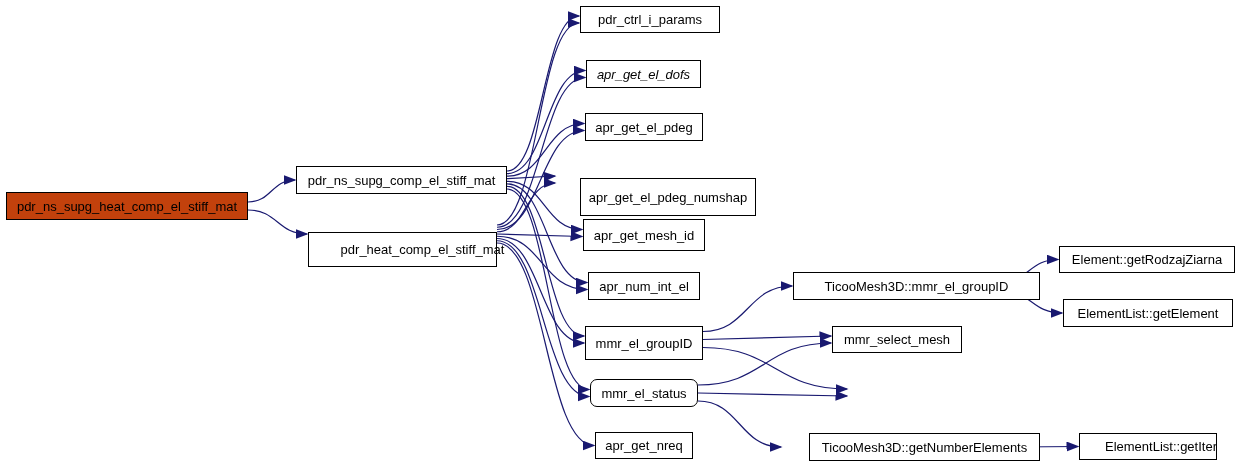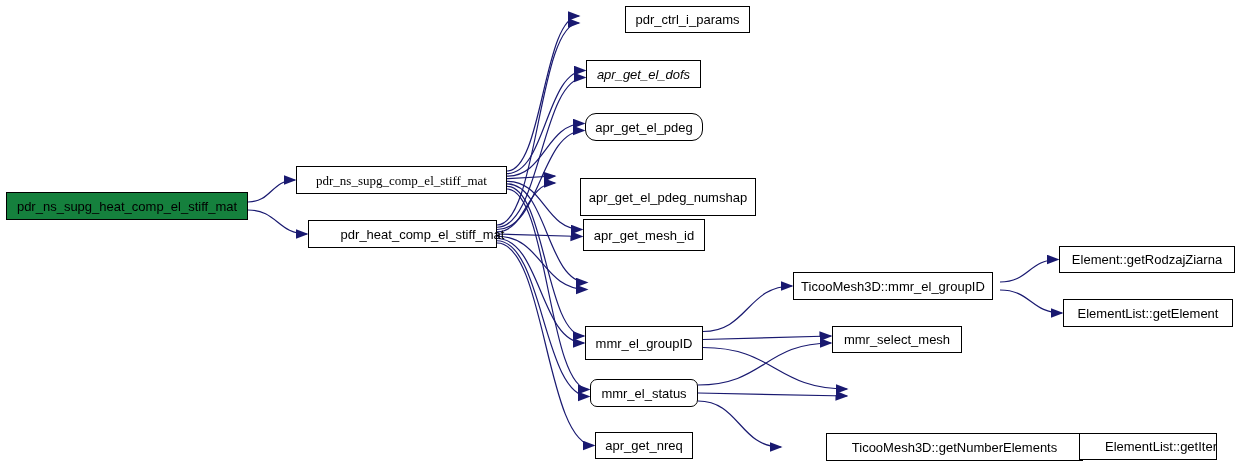--- a/index.html
+++ b/index.html
@@ -96,7 +96,7 @@
       <div class="node" style="left: 308px; top: 220px; width: 189px; height: 28px; padding-left: 40px;">
         <span>pdr_heat_comp_el_stiff_mat</span>
       </div>
-      <div class="node" style="left: 580px; top: 6px; width: 125px; height: 27px; margin-left: 45px;">
+      <div class="node" style="left: 580px; top: 6px; width: 140px; height: 27px;">
         <span>pdr_ctrl_i_params</span>
       </div>
       <div class="node" style="left: 586px; top: 60px; width: 115px; height: 28px; font-style: italic;">

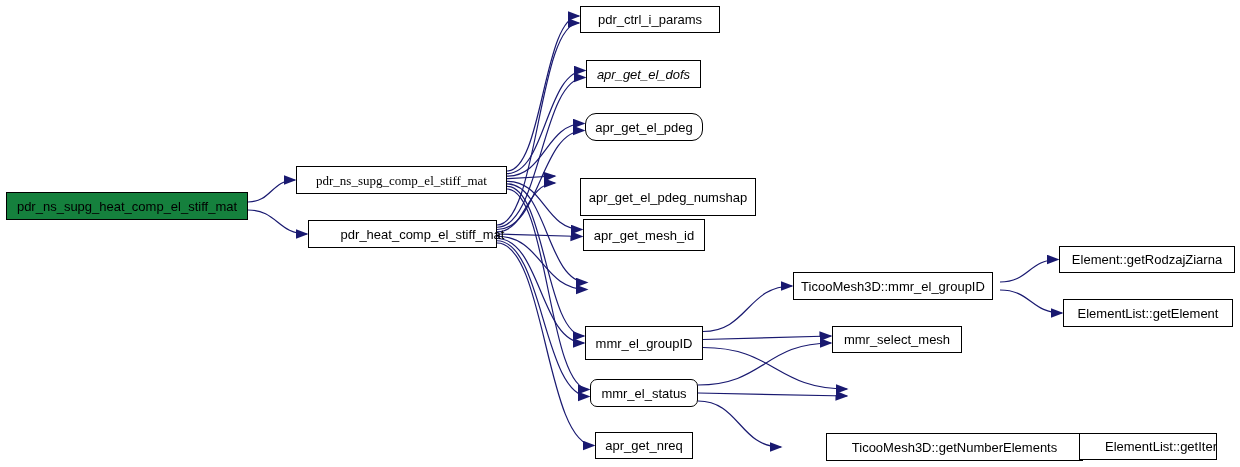--- a/index.html
+++ b/index.html
@@ -102,7 +102,7 @@
       <div class="node" style="left: 586px; top: 60px; width: 115px; height: 28px; font-style: italic;">
         <span>apr_get_el_dofs</span>
       </div>
-      <div class="node" style="left: 585px; top: 113px; width: 118px; height: 28px; border-radius: 11px;">
+      <div class="node" style="left: 585px; top: 113px; width: 118px; height: 28px;">
         <span>apr_get_el_pdeg</span>
       </div>
       <div class="node" style="left: 580px; top: 166px; width: 176px; height: 38px; margin-top: 12px;">

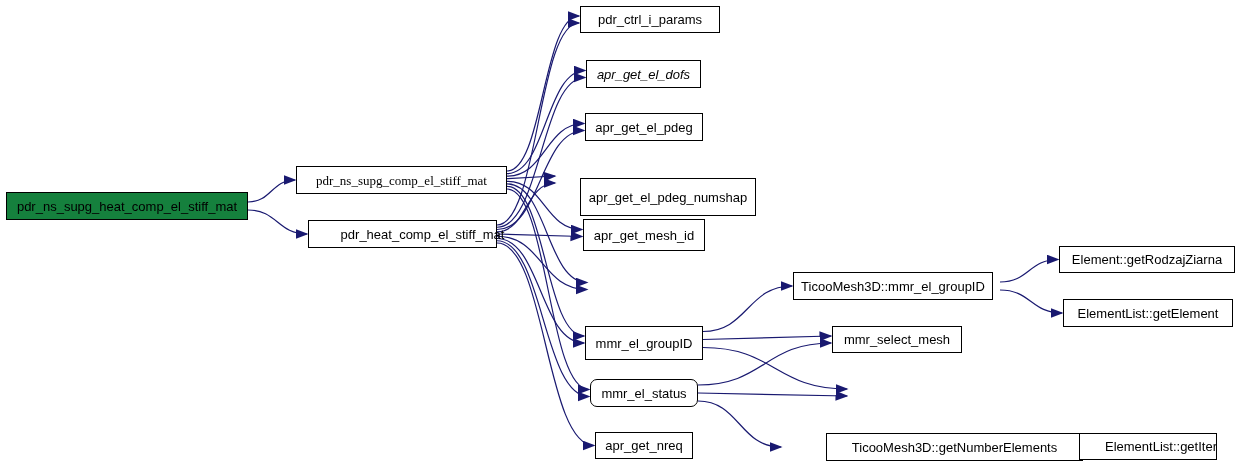--- a/index.html
+++ b/index.html
@@ -90,7 +90,7 @@
       <div class="node highlight" style="left: 6px; top: 192px; width: 242px; height: 28px;">
         <span>pdr_ns_supg_heat_comp_el_stiff_mat</span>
       </div>
-      <div class="node" style="left: 296px; top: 166px; width: 211px; height: 28px; font-family: Liberation Serif, serif;">
+      <div class="node" style="left: 296px; top: 166px; width: 211px; height: 28px;">
         <span>pdr_ns_supg_comp_el_stiff_mat</span>
       </div>
       <div class="node" style="left: 308px; top: 220px; width: 189px; height: 28px; padding-left: 40px;">

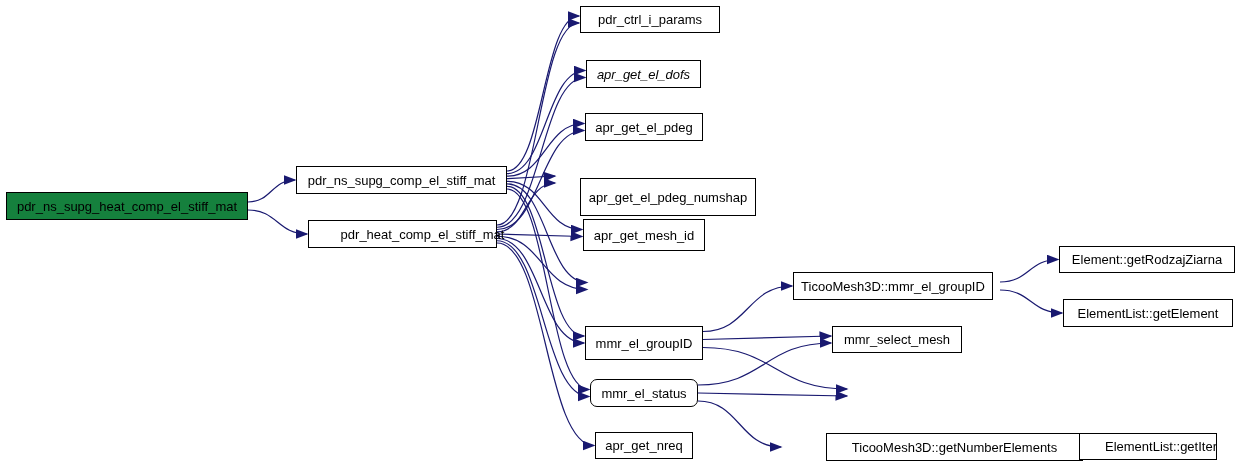--- a/index.html
+++ b/index.html
@@ -40,7 +40,7 @@
     pointer-events: auto;
   }
   .node.highlight {
-    background: #15803d;
+    background: #c2410c;
     border: 1px solid #000000;
   }
   .node span { pointer-events: none; }

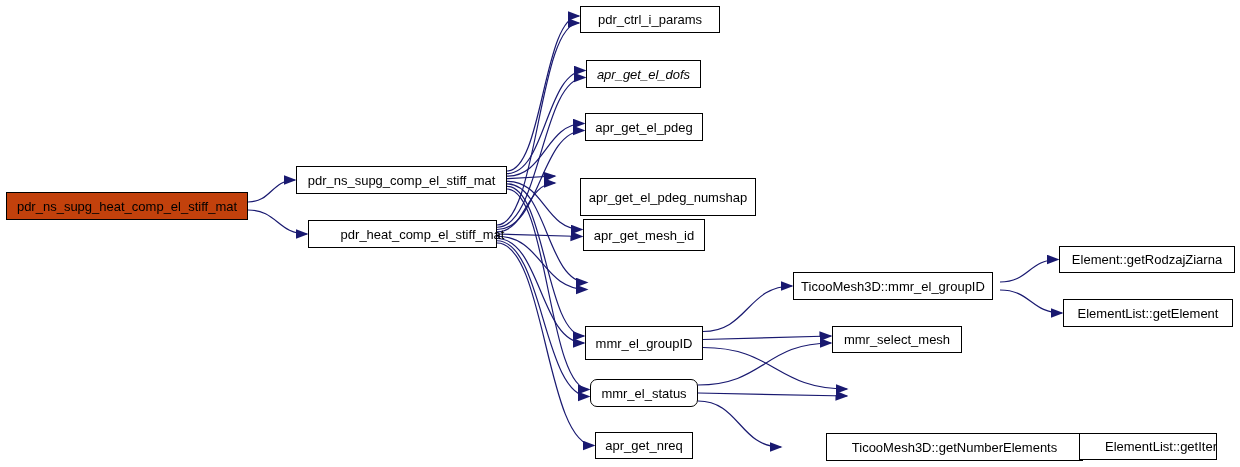--- a/index.html
+++ b/index.html
@@ -93,7 +93,7 @@
       <div class="node" style="left: 296px; top: 166px; width: 211px; height: 28px;">
         <span>pdr_ns_supg_comp_el_stiff_mat</span>
       </div>
-      <div class="node" style="left: 308px; top: 220px; width: 189px; height: 28px; padding-left: 40px;">
+      <div class="node" style="left: 308px; top: 232px; width: 189px; height: 35px; padding-left: 40px;">
         <span>pdr_heat_comp_el_stiff_mat</span>
       </div>
       <div class="node" style="left: 580px; top: 6px; width: 140px; height: 27px;">

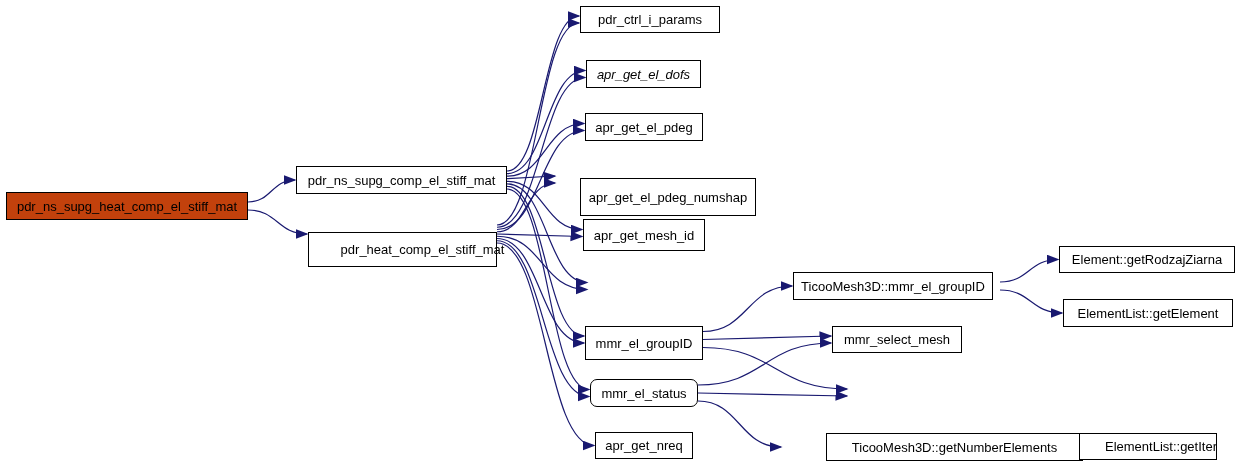--- a/index.html
+++ b/index.html
@@ -111,6 +111,9 @@
       <div class="node" style="left: 583px; top: 219px; width: 122px; height: 32px;">
         <span>apr_get_mesh_id</span>
       </div>
+      <div class="node" style="left: 588px; top: 272px; width: 112px; height: 28px;">
+        <span>apr_num_int_el</span>
+      </div>
       <div class="node" style="left: 585px; top: 326px; width: 118px; height: 34px;">
         <span>mmr_el_groupID</span>
       </div>

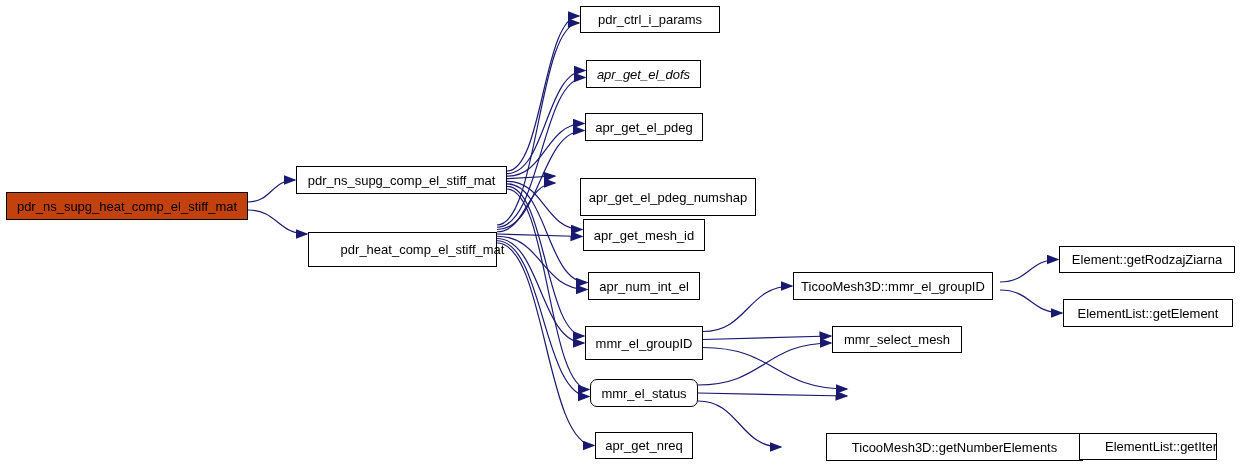--- a/index.html
+++ b/index.html
@@ -123,7 +123,7 @@
       <div class="node" style="left: 595px; top: 432px; width: 98px; height: 27px;">
         <span>apr_get_nreq</span>
       </div>
-      <div class="node" style="left: 793px; top: 272px; width: 200px; height: 28px;">
+      <div class="node" style="left: 793px; top: 272px; width: 247px; height: 28px;">
         <span>TicooMesh3D::mmr_el_groupID</span>
       </div>
       <div class="node" style="left: 832px; top: 326px; width: 130px; height: 27px;">

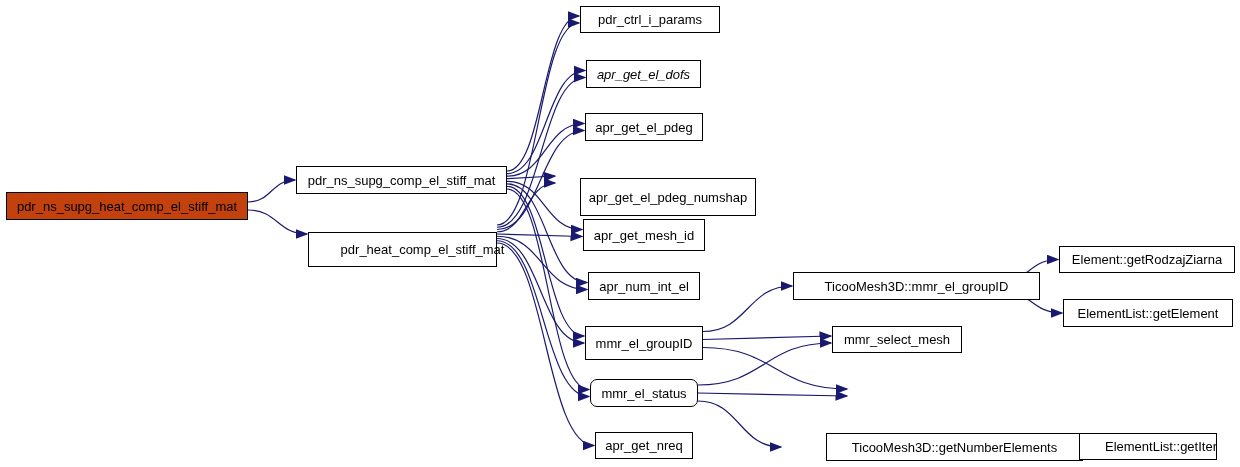--- a/index.html
+++ b/index.html
@@ -129,7 +129,7 @@
       <div class="node" style="left: 832px; top: 326px; width: 130px; height: 27px;">
         <span>mmr_select_mesh</span>
       </div>
-      <div class="node" style="left: 826px; top: 433px; width: 257px; height: 28px;">
+      <div class="node" style="left: 809px; top: 433px; width: 231px; height: 28px;">
         <span>TicooMesh3D::getNumberElements</span>
       </div>
       <div class="node" style="left: 1059px; top: 246px; width: 176px; height: 27px;">

